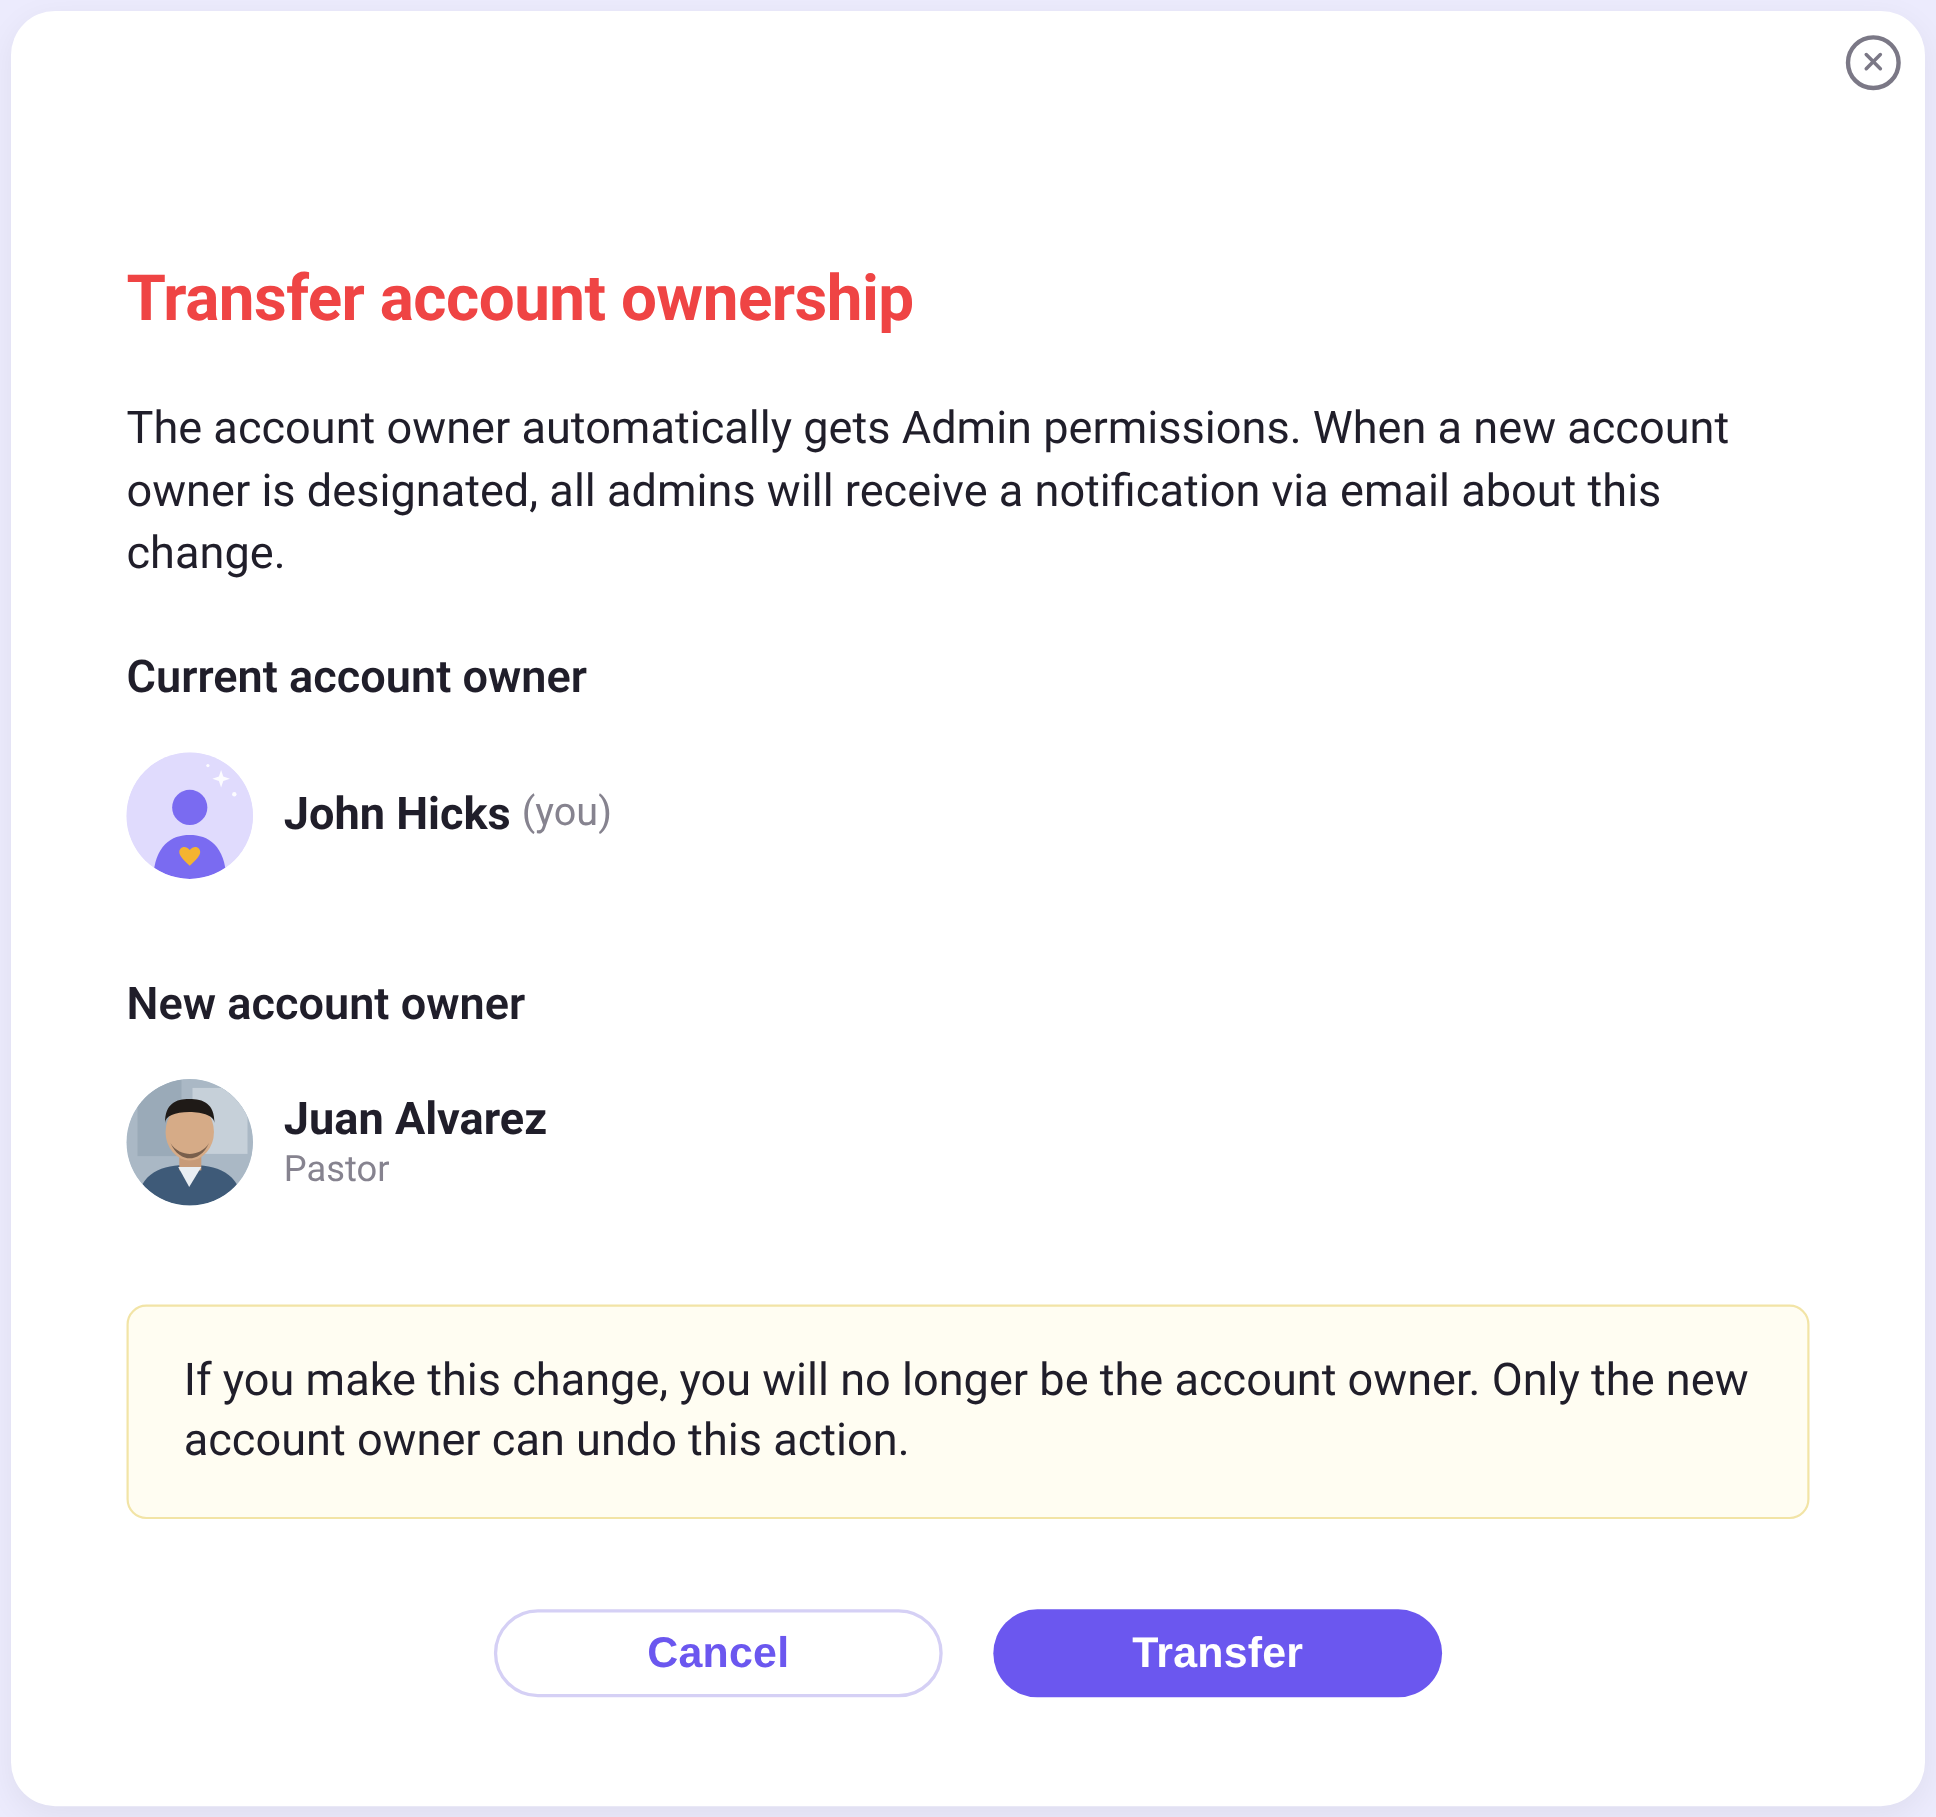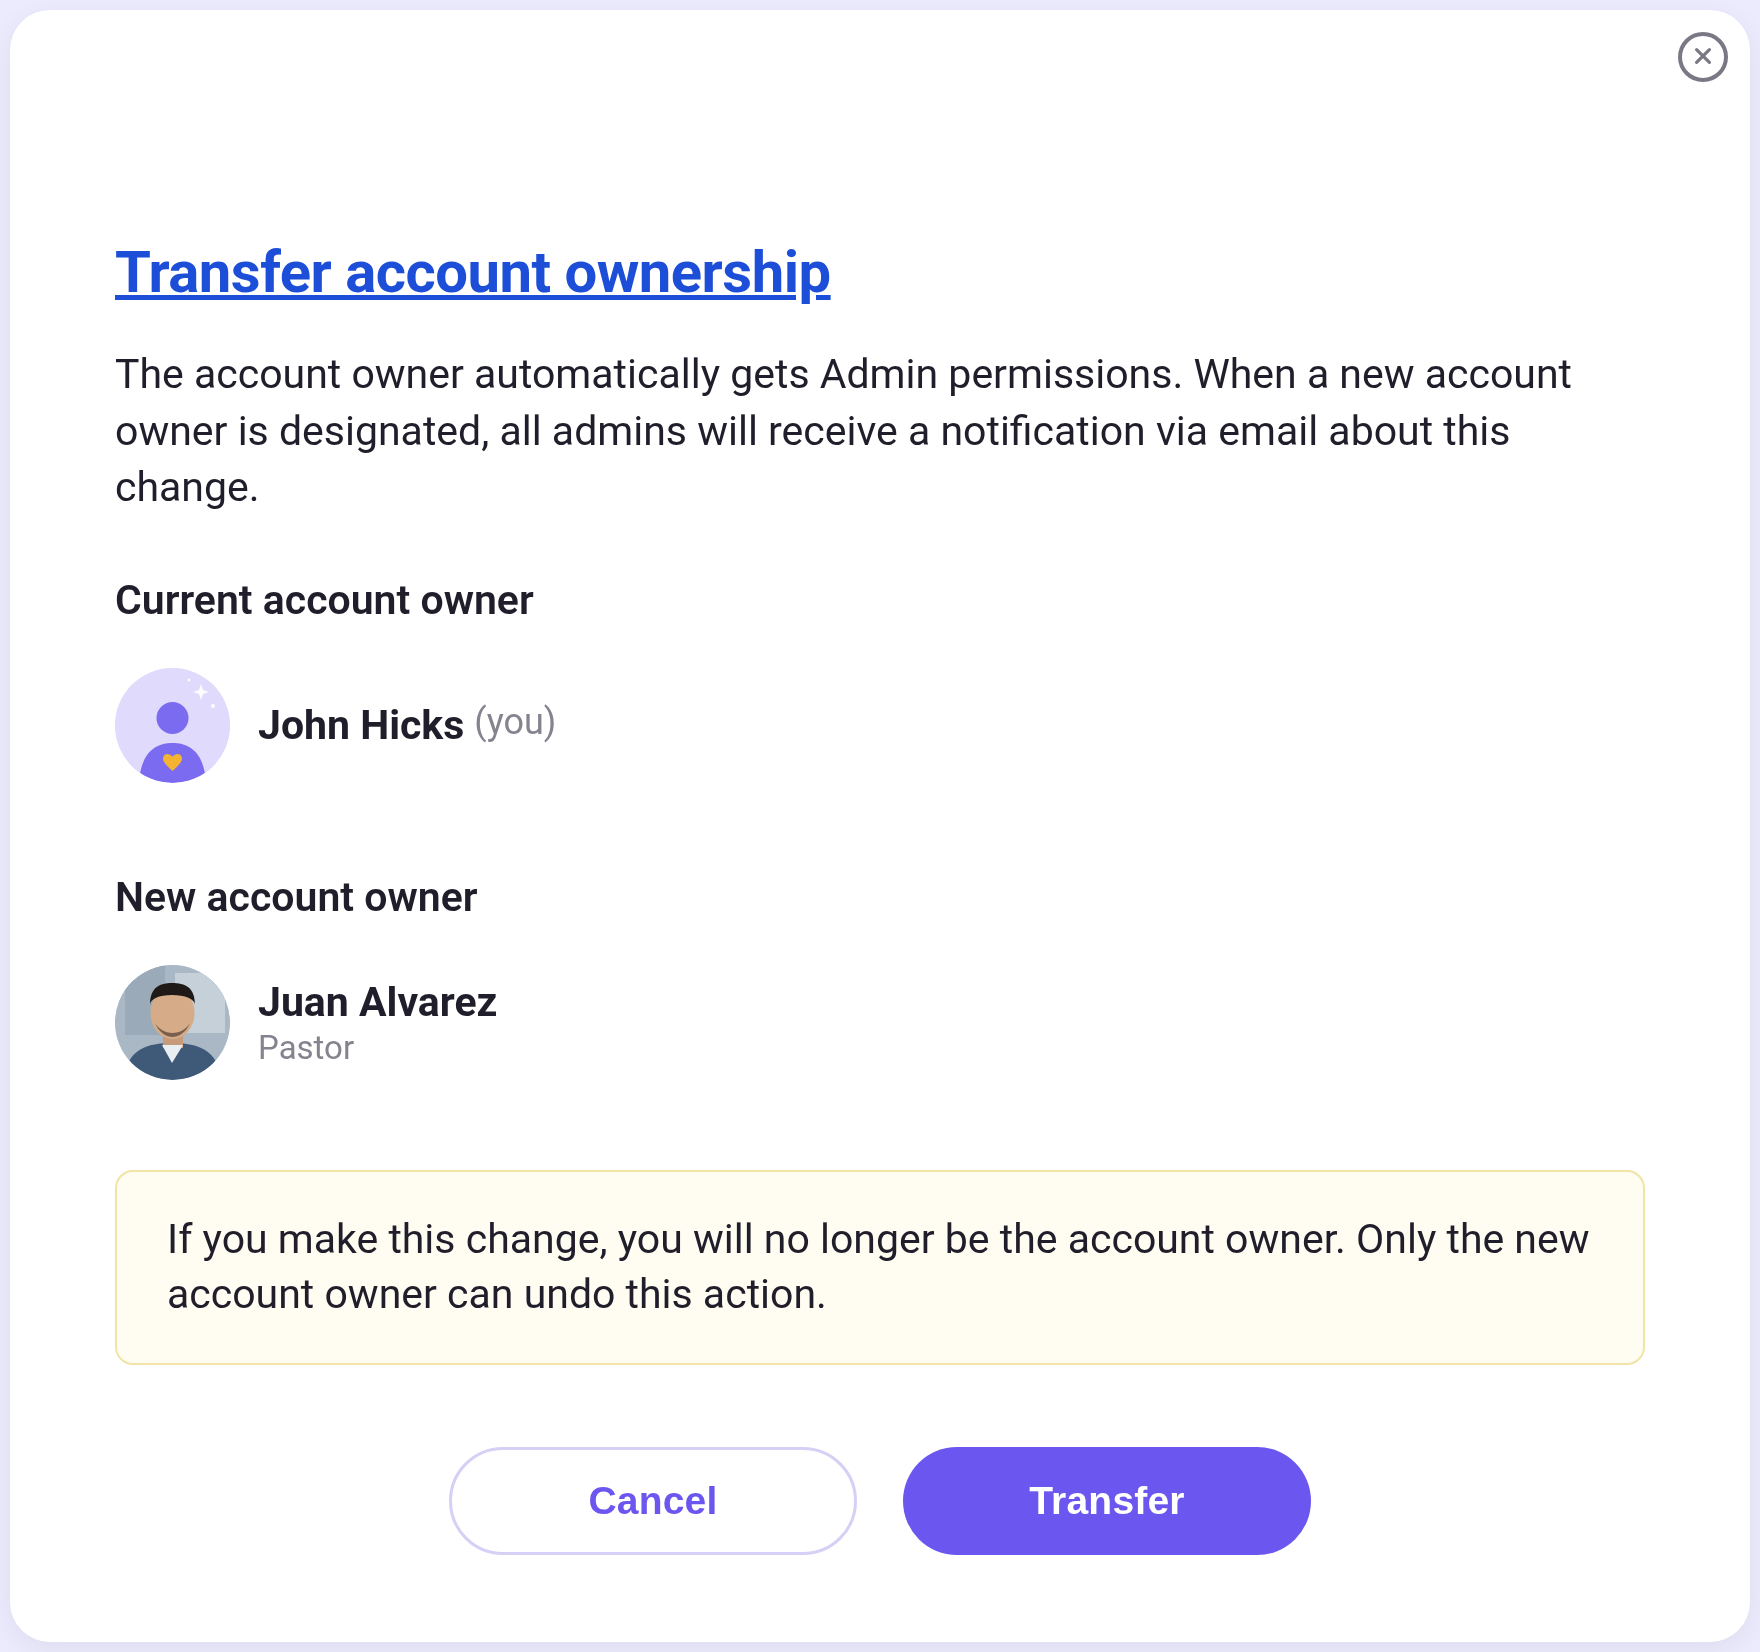--- a/index.html
+++ b/index.html
@@ -46,11 +46,10 @@
     .heading {
       font-size: 58px;
       font-weight: 700;
-      color: #1d4ed8;
+      color: #ef4444;
       letter-spacing: -0.5px;
       margin-top: 123px;
-      margin-bottom: 40px;
-      text-decoration: underline;
+      margin-bottom: 56px;
     }
     .description {
       font-size: 41px;

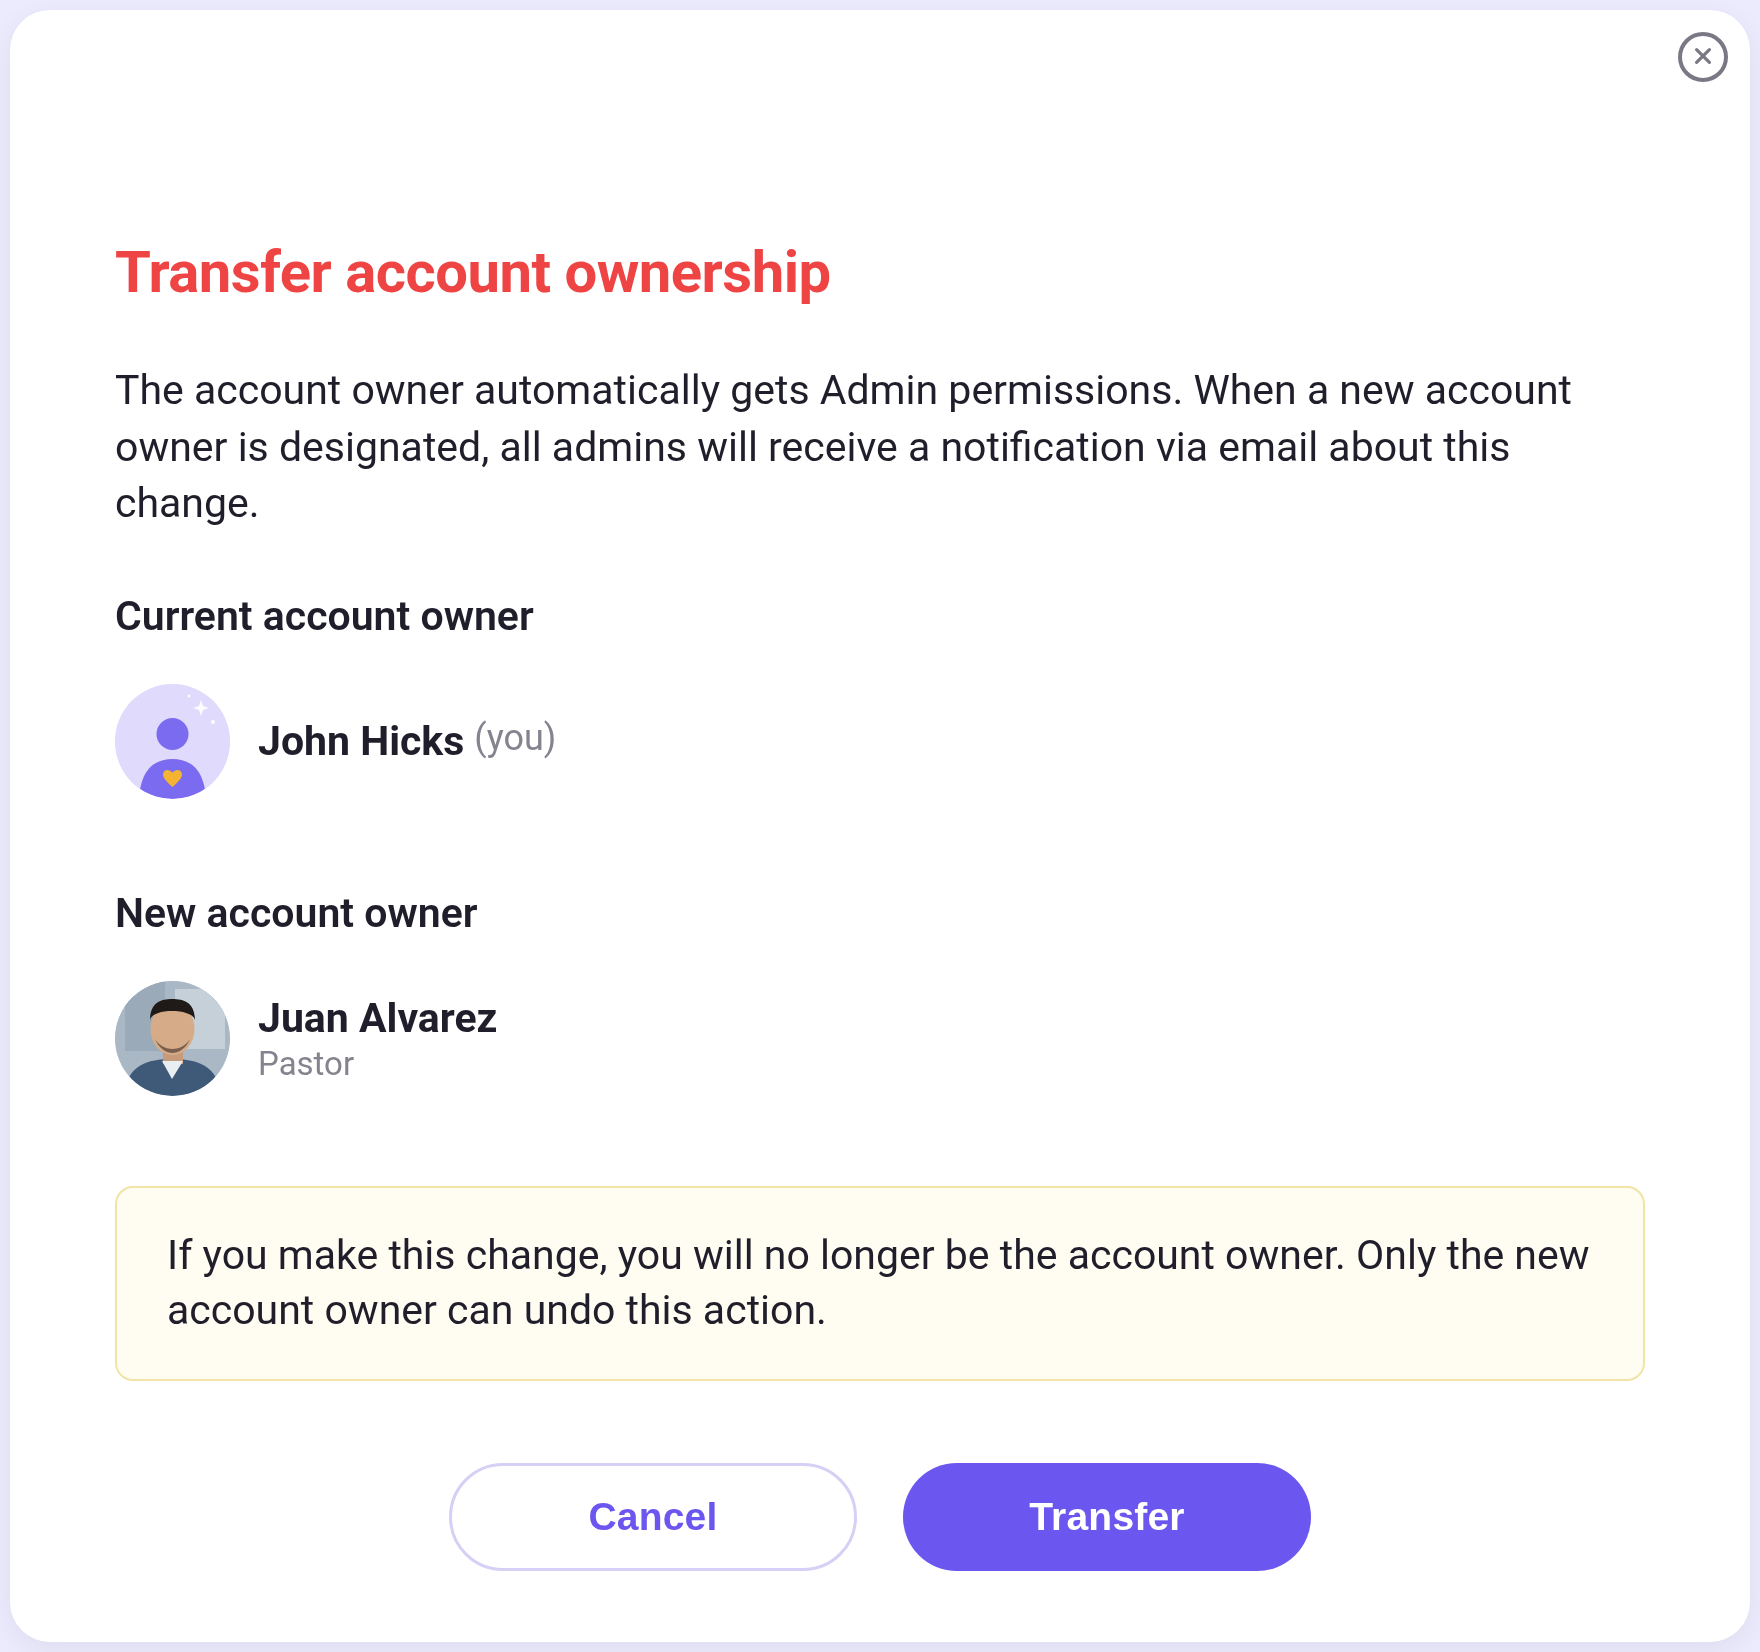--- a/index.html
+++ b/index.html
@@ -131,7 +131,7 @@
       justify-content: center;
     }
     .btn {
-      height: 108px;
+      height: 80px;
       min-width: 408px;
       border-radius: 54px;
       font-size: 39px;

